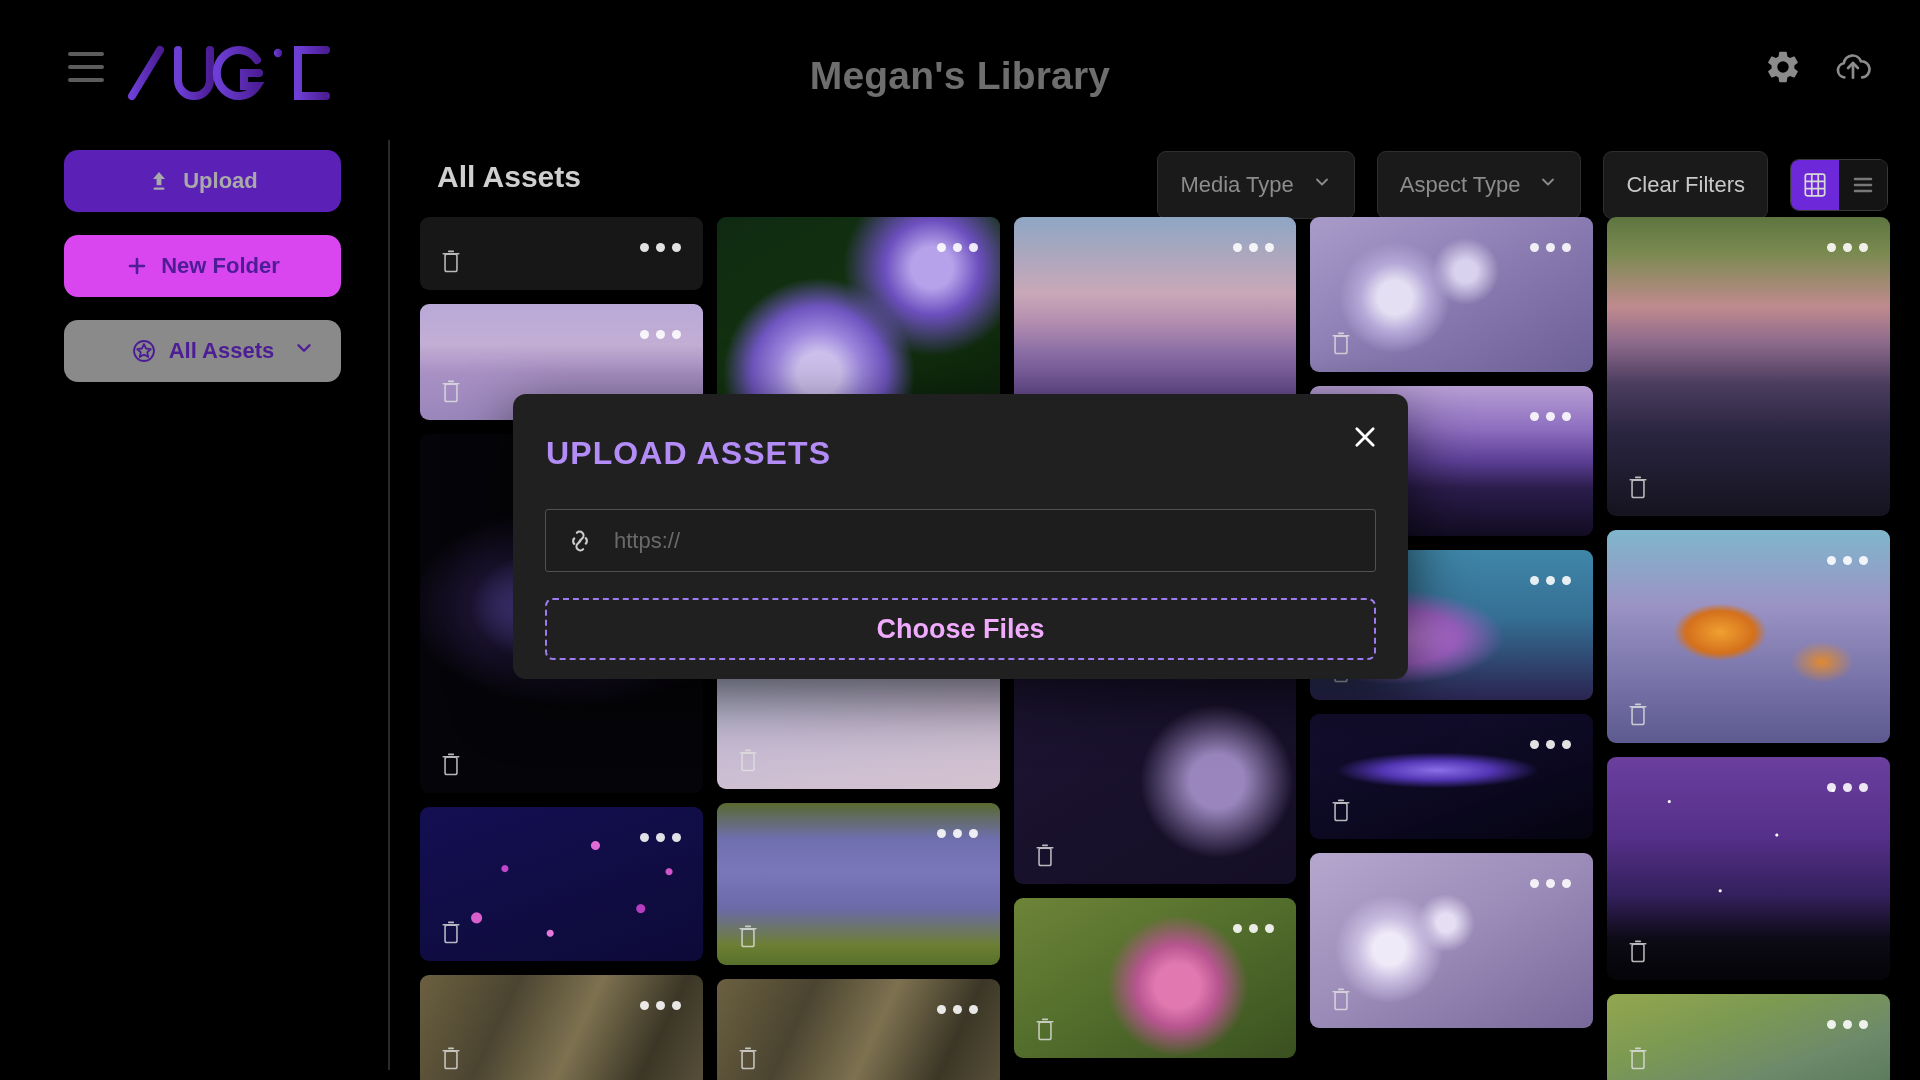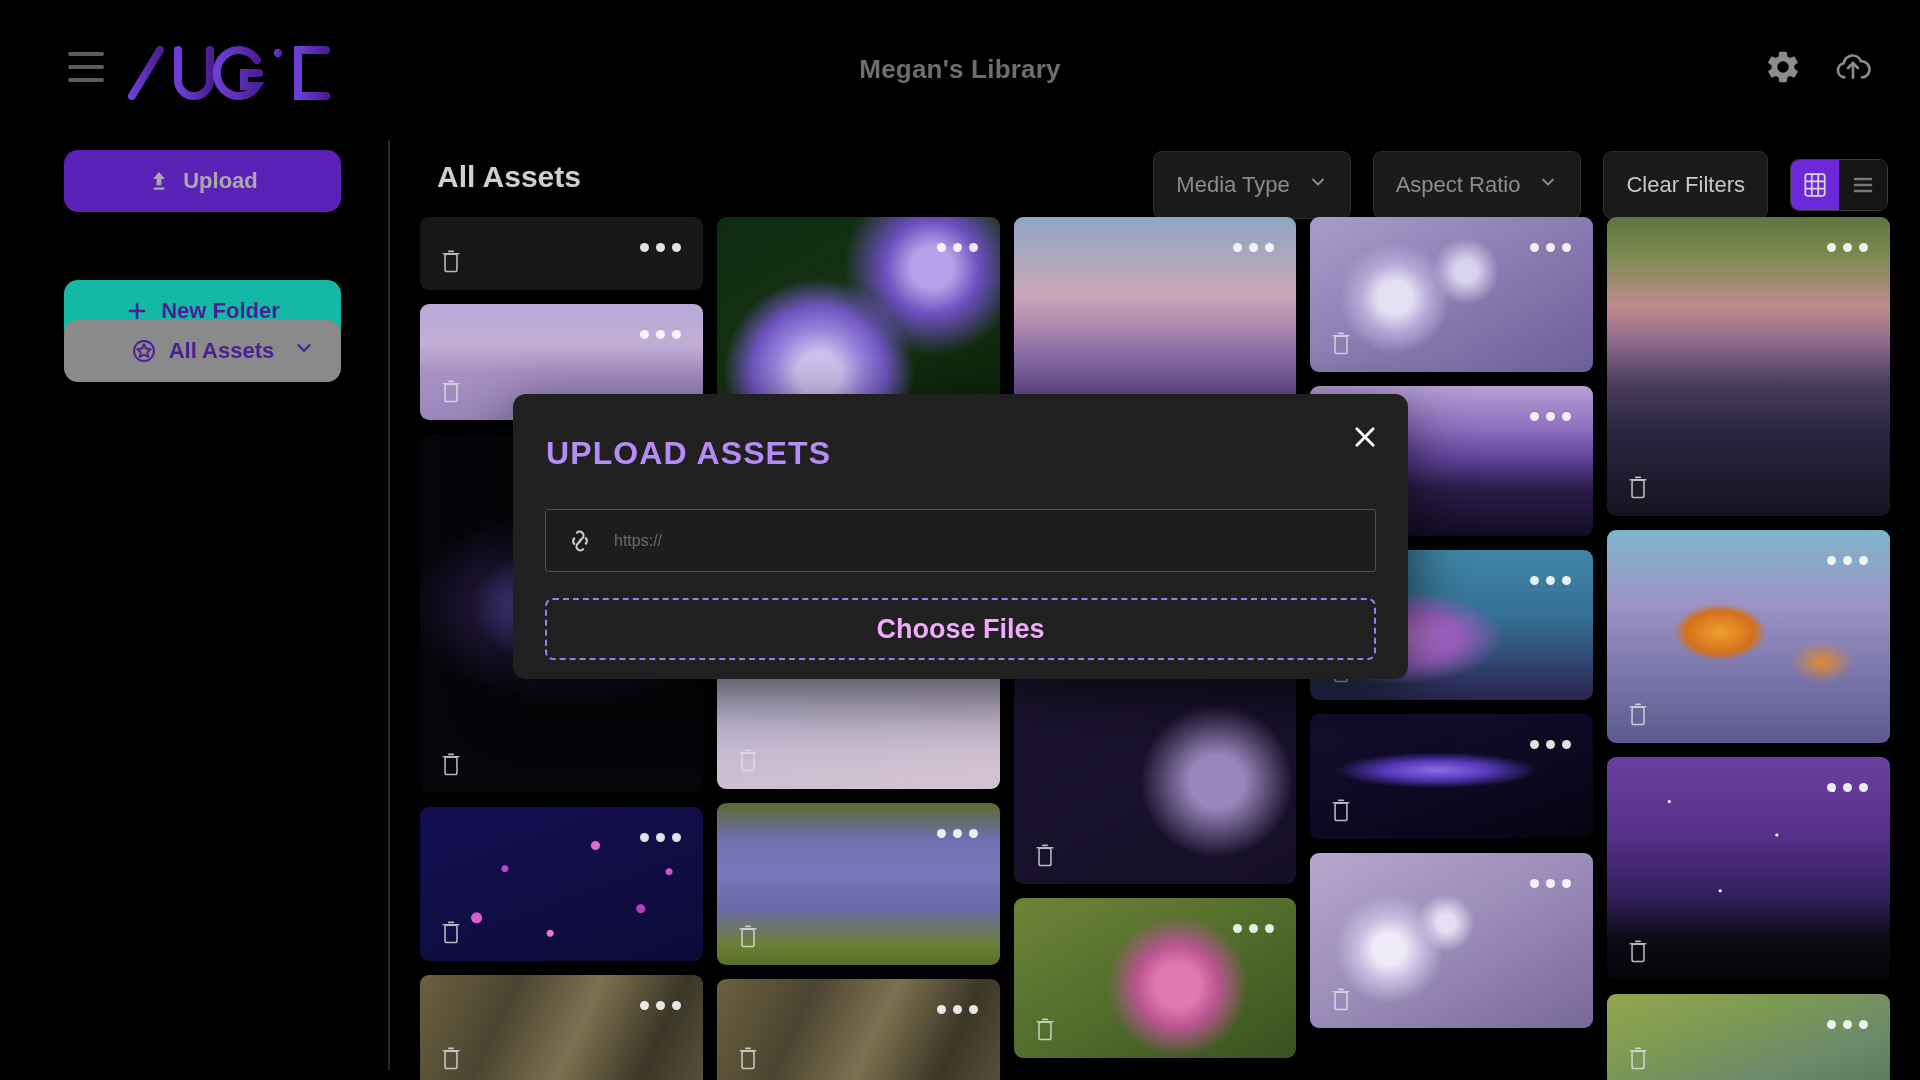--- a/index.html
+++ b/index.html
@@ -27,7 +27,7 @@
   .app-title {
     position: absolute; left: 0; top: 54px; width: 1920px;
     text-align: center;
-    font-size: 26px; font-weight: bold; color: #6e6e6e;
+    font-size: 39px; font-weight: bold; color: #6e6e6e;
     letter-spacing: 0.2px;
   }
   .header-actions { position: absolute; right: 48px; top: 48px; display: flex; gap: 32px; align-items: center; }

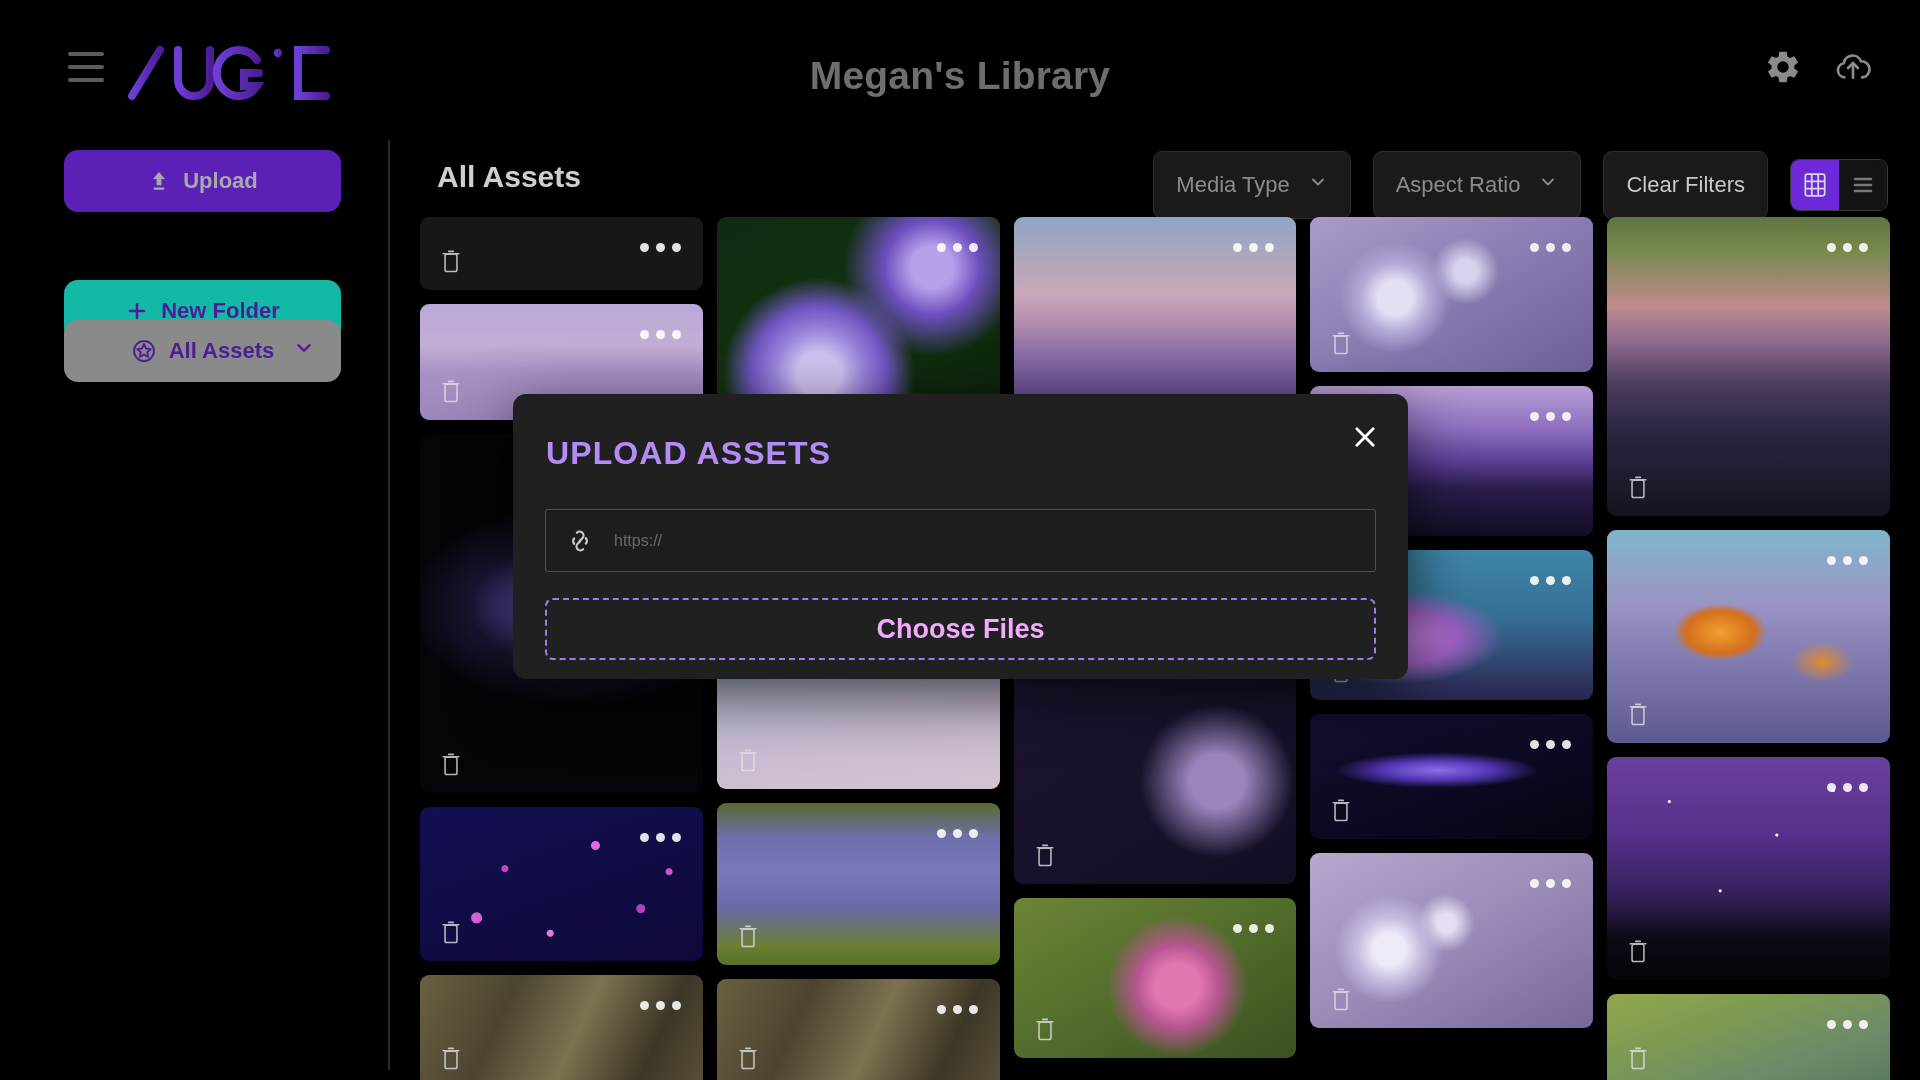--- a/index.html
+++ b/index.html
@@ -232,7 +232,7 @@
         </span>
       </div>
       <div class="filter-pill">
-        <span>Aspect Ratio</span>
+        <span>Aspect Type</span>
         <span>
           <svg width="20" height="20" viewBox="0 0 24 24" fill="none" stroke="#8c8c8c" stroke-width="2.2" stroke-linecap="round" stroke-linejoin="round">
               <path d="M6 9l6 6 6-6"></path>

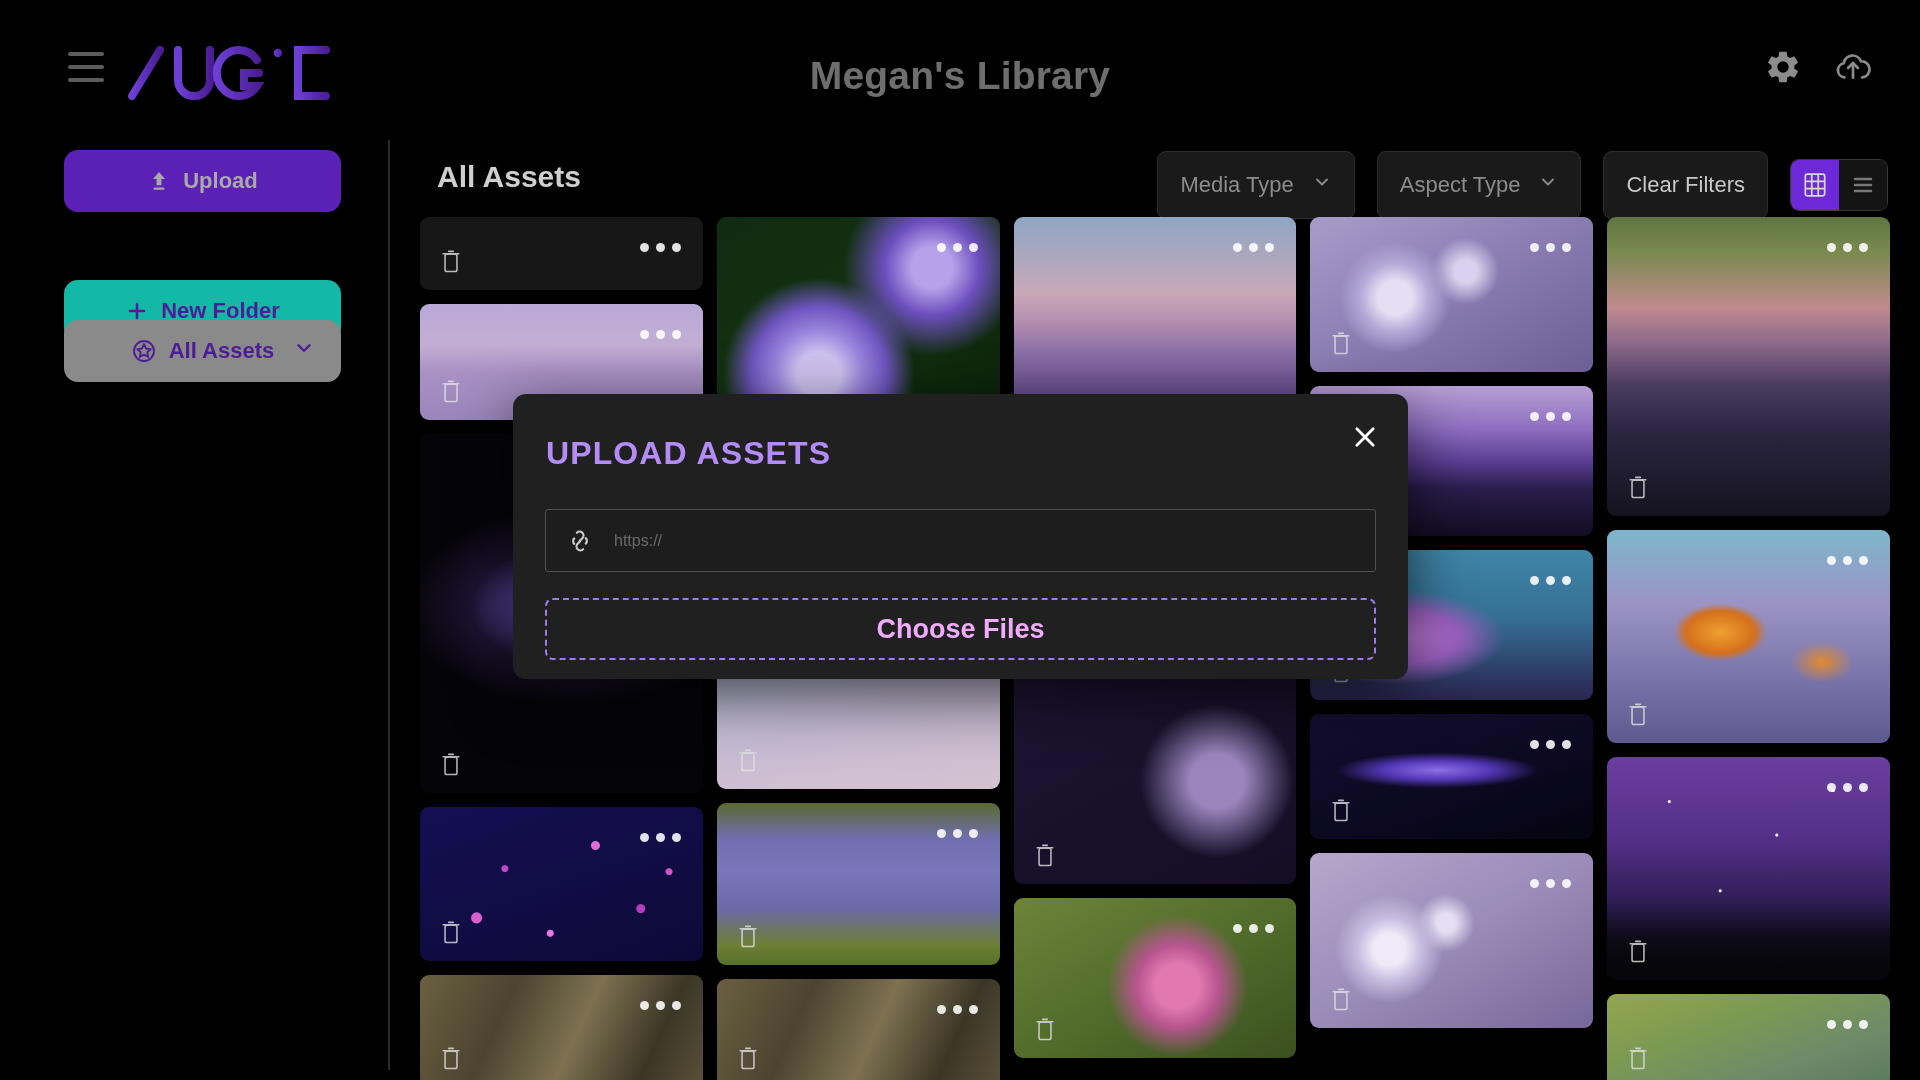--- a/index.html
+++ b/index.html
@@ -46,7 +46,7 @@
     border: none;
   }
   .btn-upload { top: 17px; background: #5b21b6; color: #a9a9a9; }
-  .btn-newfolder { top: 102px; background: #14b8a6; color: #4c1d95; margin-top: 45px; }
+  .btn-newfolder { top: 102px; background: #d946ef; color: #4c1d95; }
   .btn-allassets { top: 187px; background: #8a8a8a; color: #4c1d95; }
   .side-btn .ic { display: inline-flex; align-items: center; }
   .side-btn .chev { position: absolute; right: 26px; }

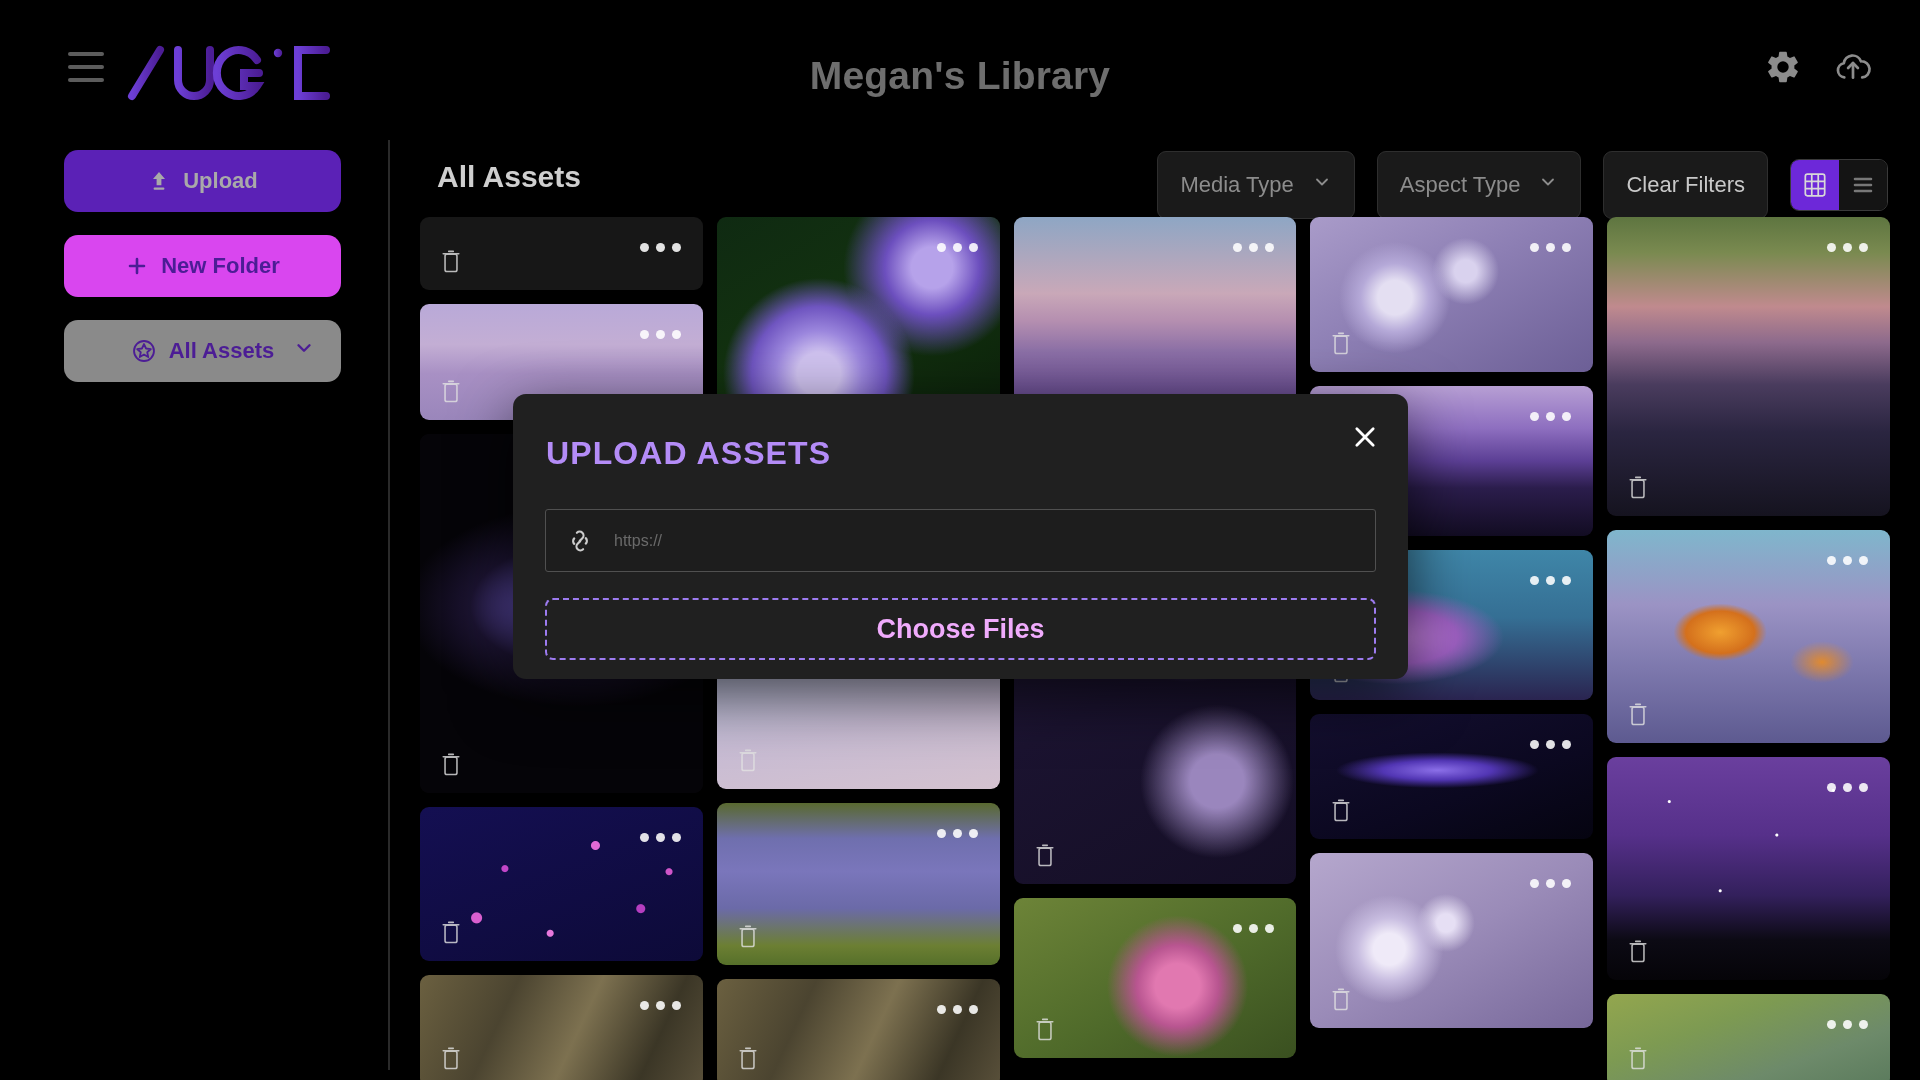--- a/index.html
+++ b/index.html
@@ -113,7 +113,7 @@
   .url-icon { width: 68px; display: flex; justify-content: center; align-items: center; }
   .url-input {
     flex: 1; height: 100%; background: transparent; border: none; outline: none;
-    color: #fde047; font-size: 16px; font-family: "Liberation Sans", sans-serif;
+    color: #fde047; font-size: 22px; font-family: "Liberation Sans", sans-serif;
   }
   .url-input::placeholder { color: #6a6a6a; }
   .url-submit {

